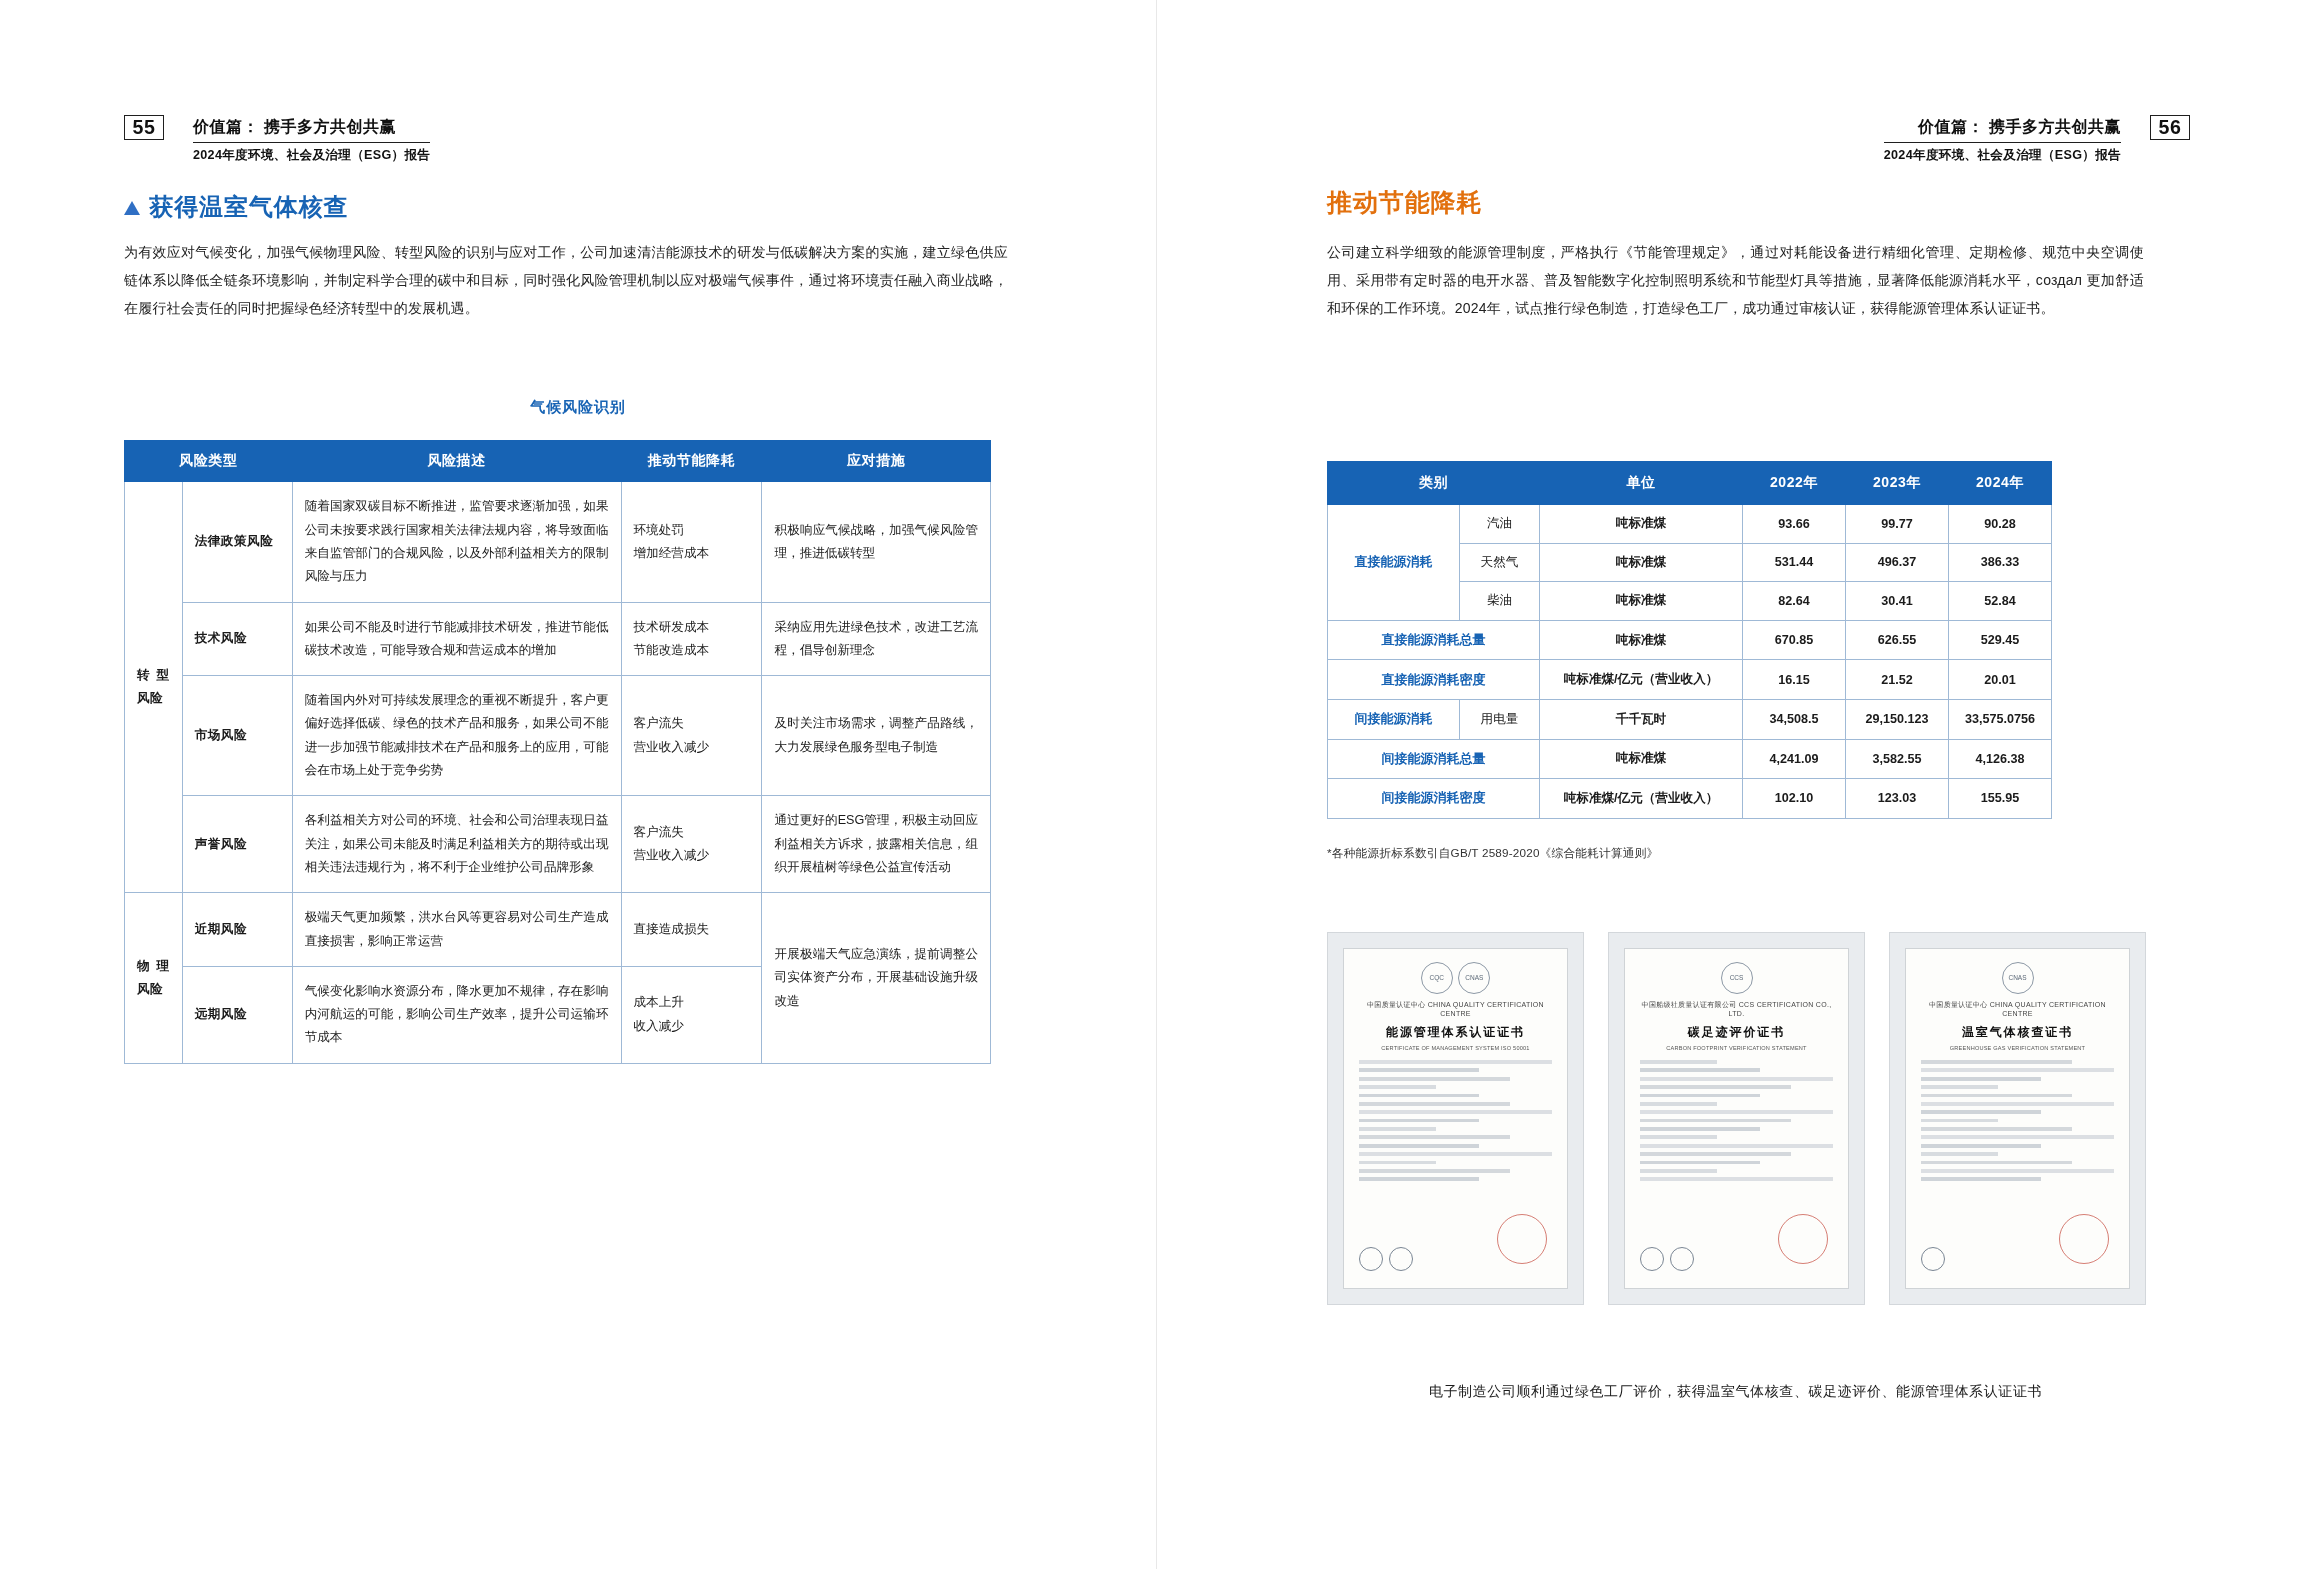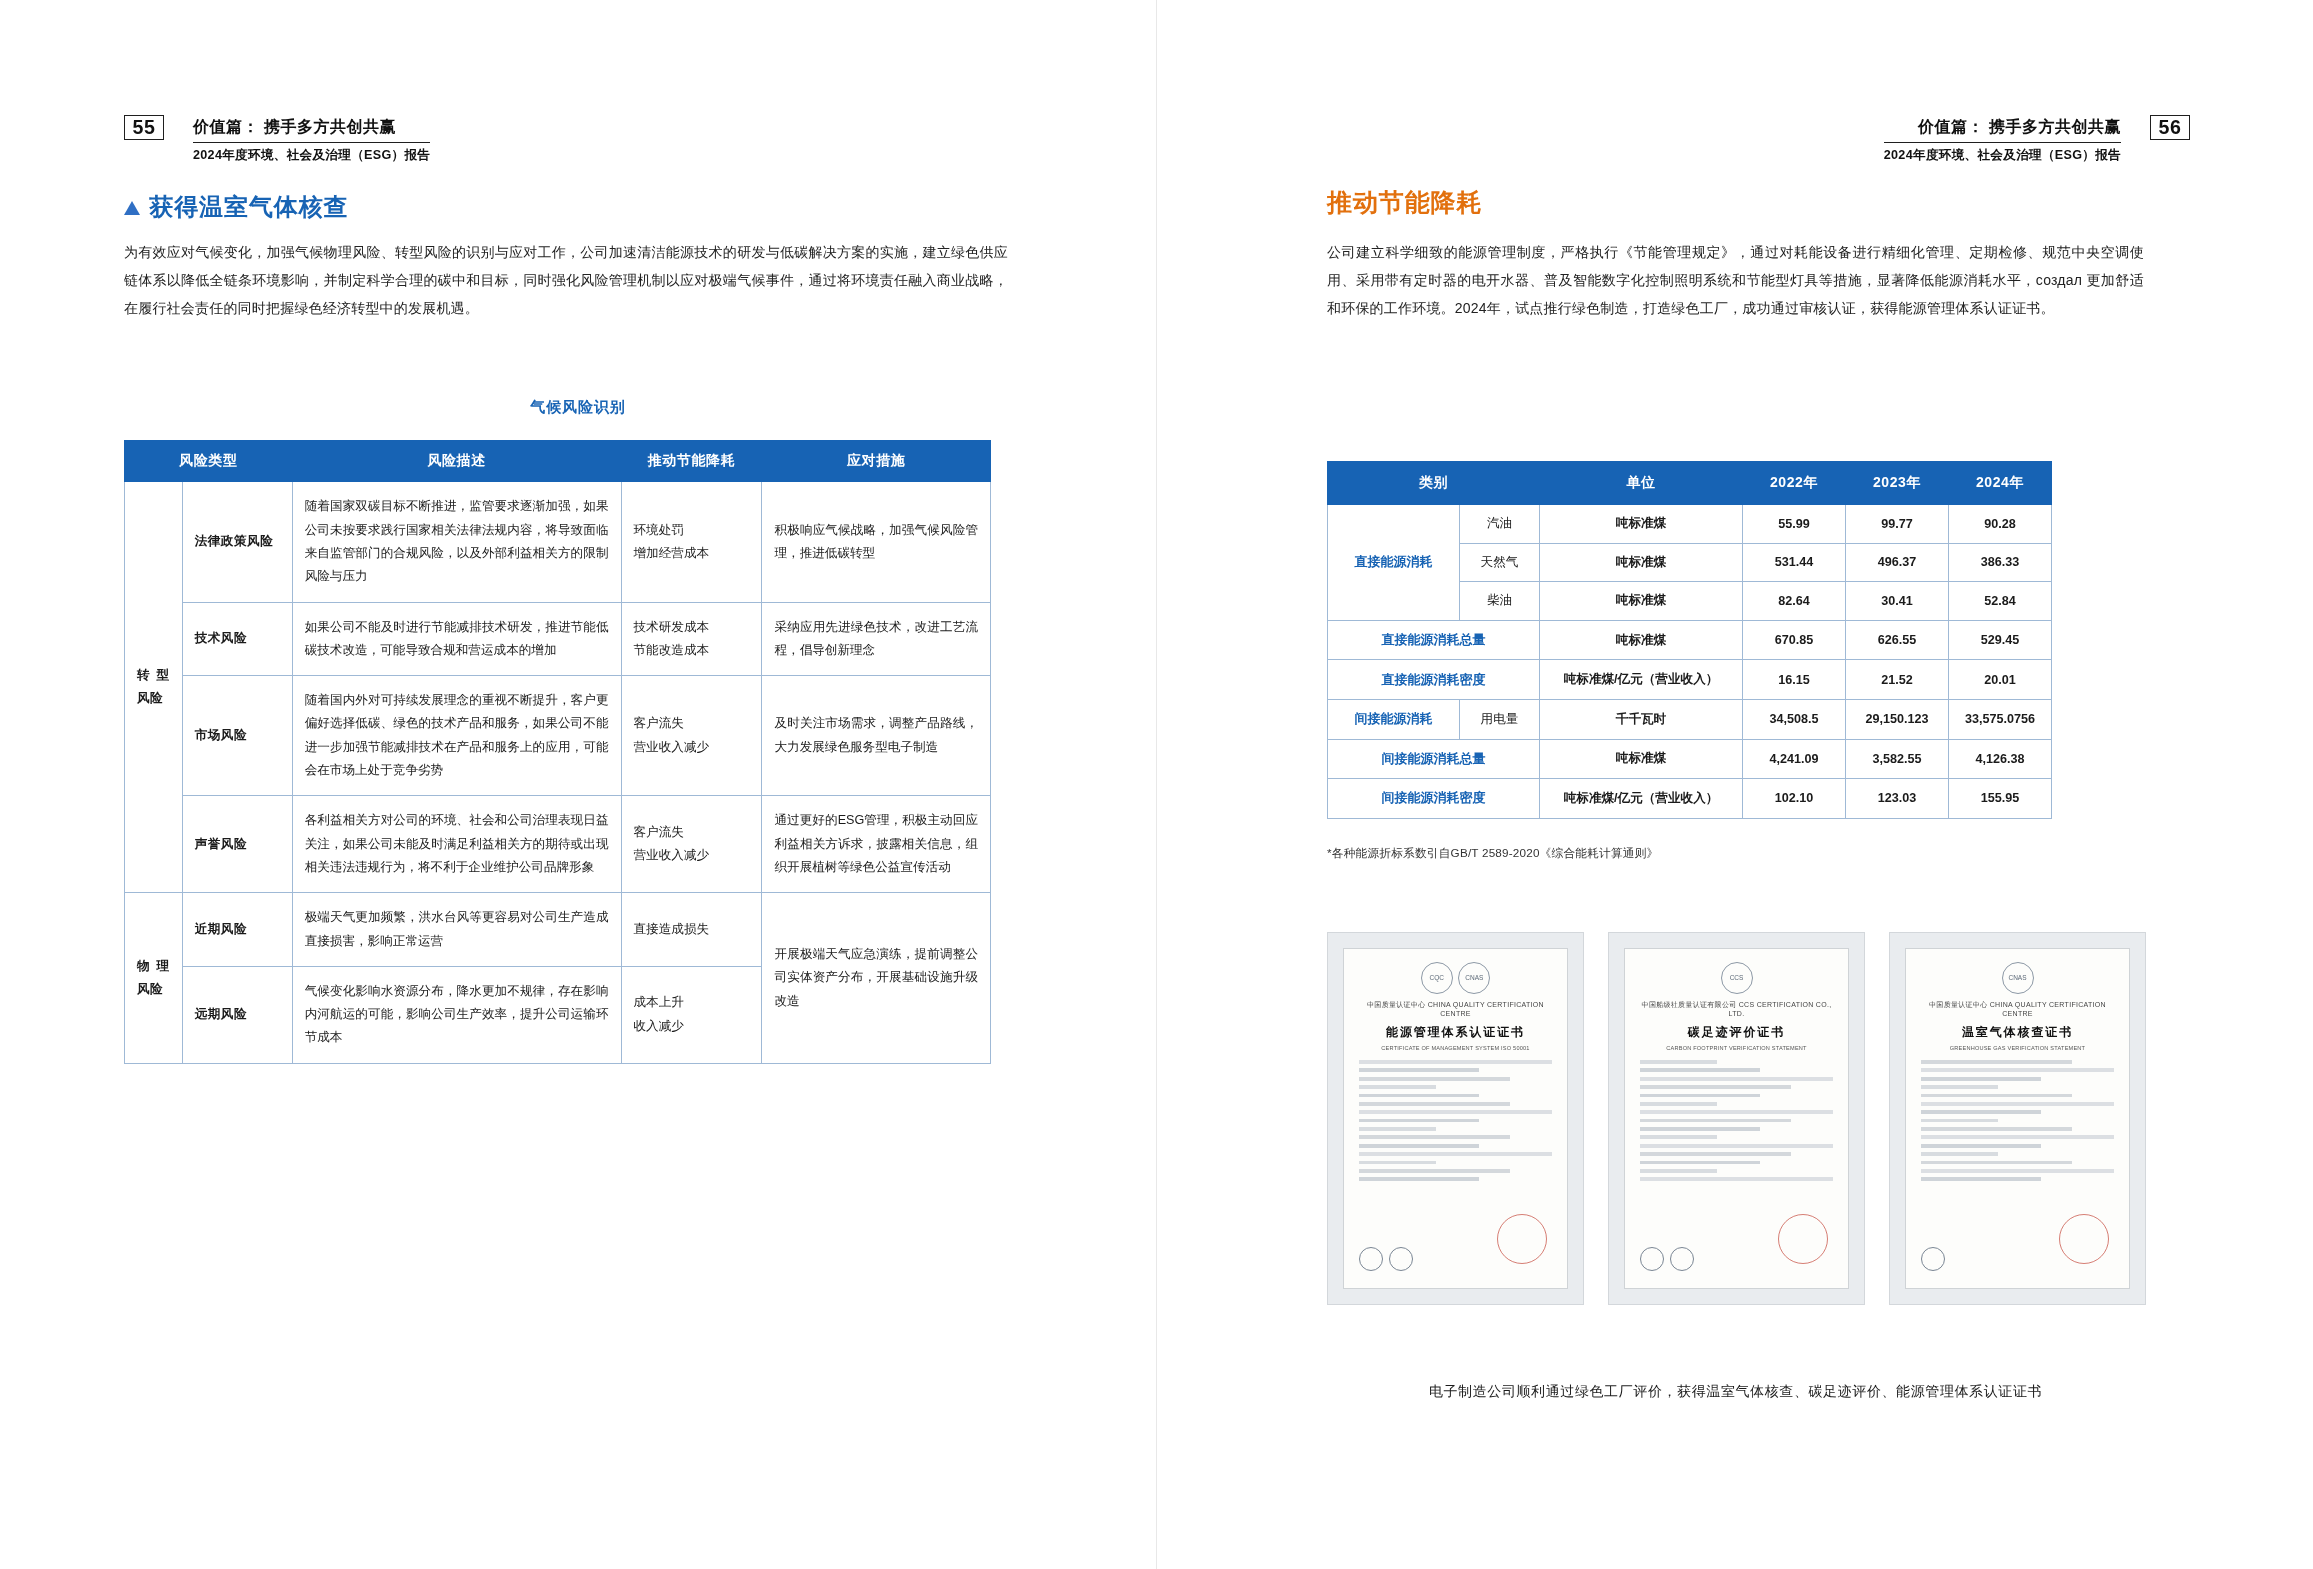--- a/index.html
+++ b/index.html
@@ -393,7 +393,7 @@
             <td class="lbl" rowspan="3">直接能源消耗</td>
             <td class="lbl-plain">汽油</td>
             <td>吨标准煤</td>
-            <td>55.99</td>
+            <td>93.66</td>
             <td>99.77</td>
             <td>90.28</td>
           </tr>

